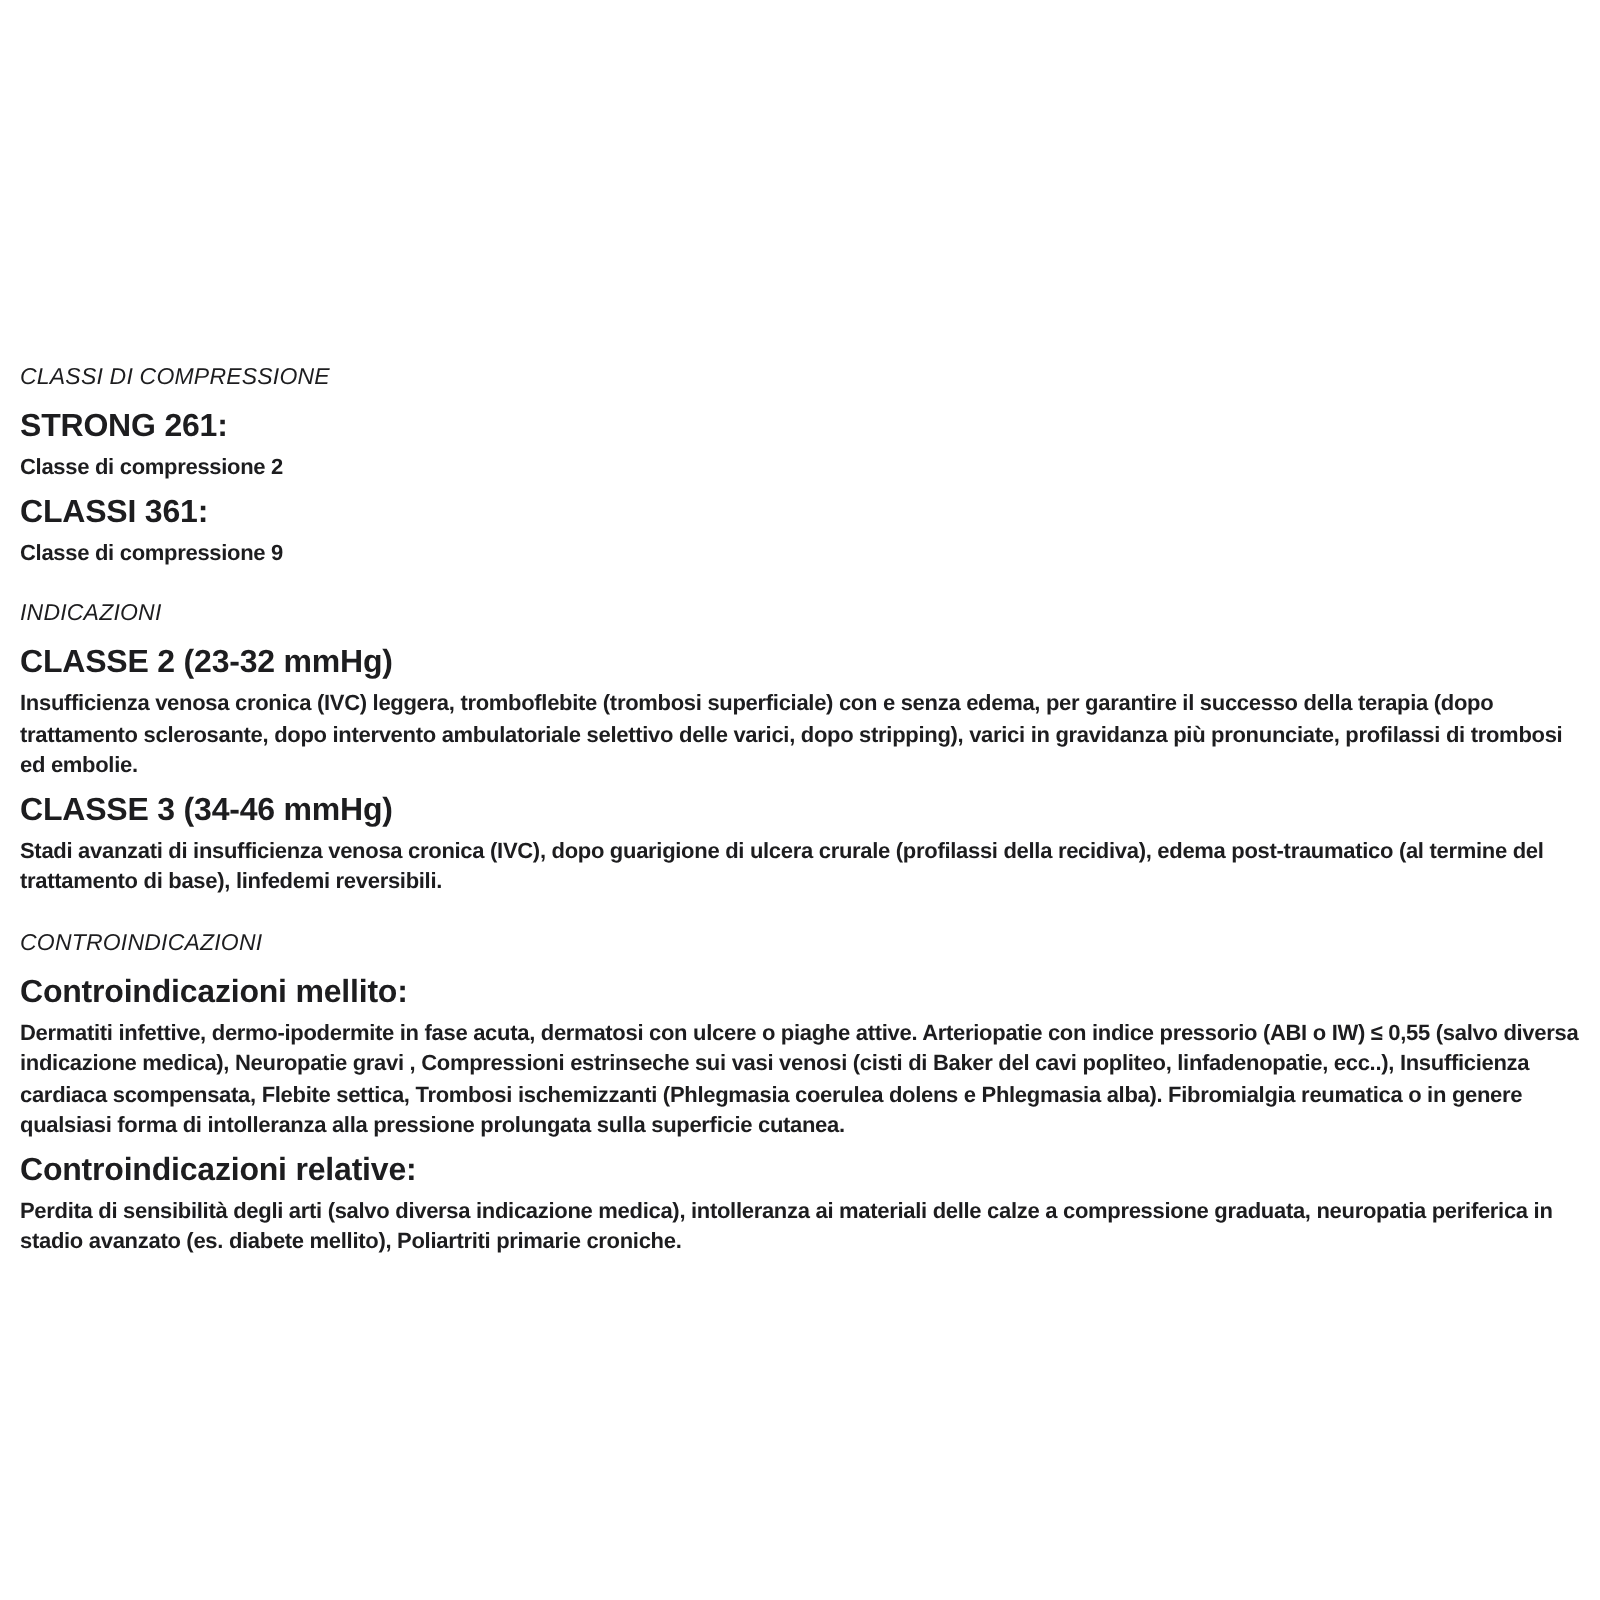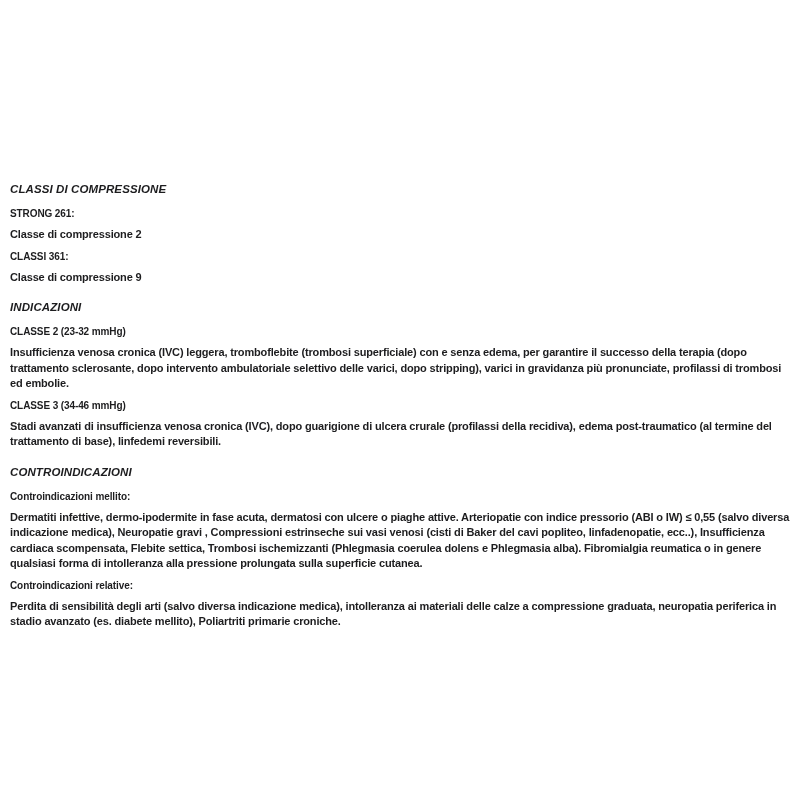--- a/index.html
+++ b/index.html
@@ -20,7 +20,7 @@
   section { margin-bottom: 16px; }
   .sec-heading {
     font-style: italic;
-    font-weight: 700;
+    font-weight: 400;
     font-size: 11.5px;
     line-height: 13px;
     letter-spacing: 0.1px;

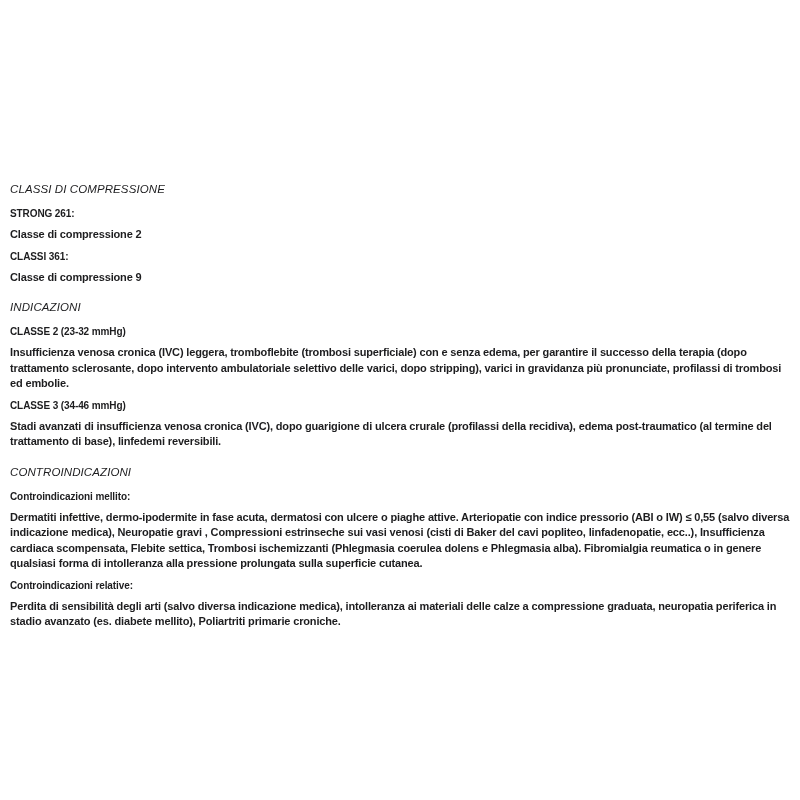--- a/index.html
+++ b/index.html
@@ -28,7 +28,7 @@
   }
   .label {
     font-weight: 700;
-    font-size: 10px;
+    font-size: 16px;
     line-height: 15px;
     letter-spacing: -0.1px;
     margin-bottom: 6px;

